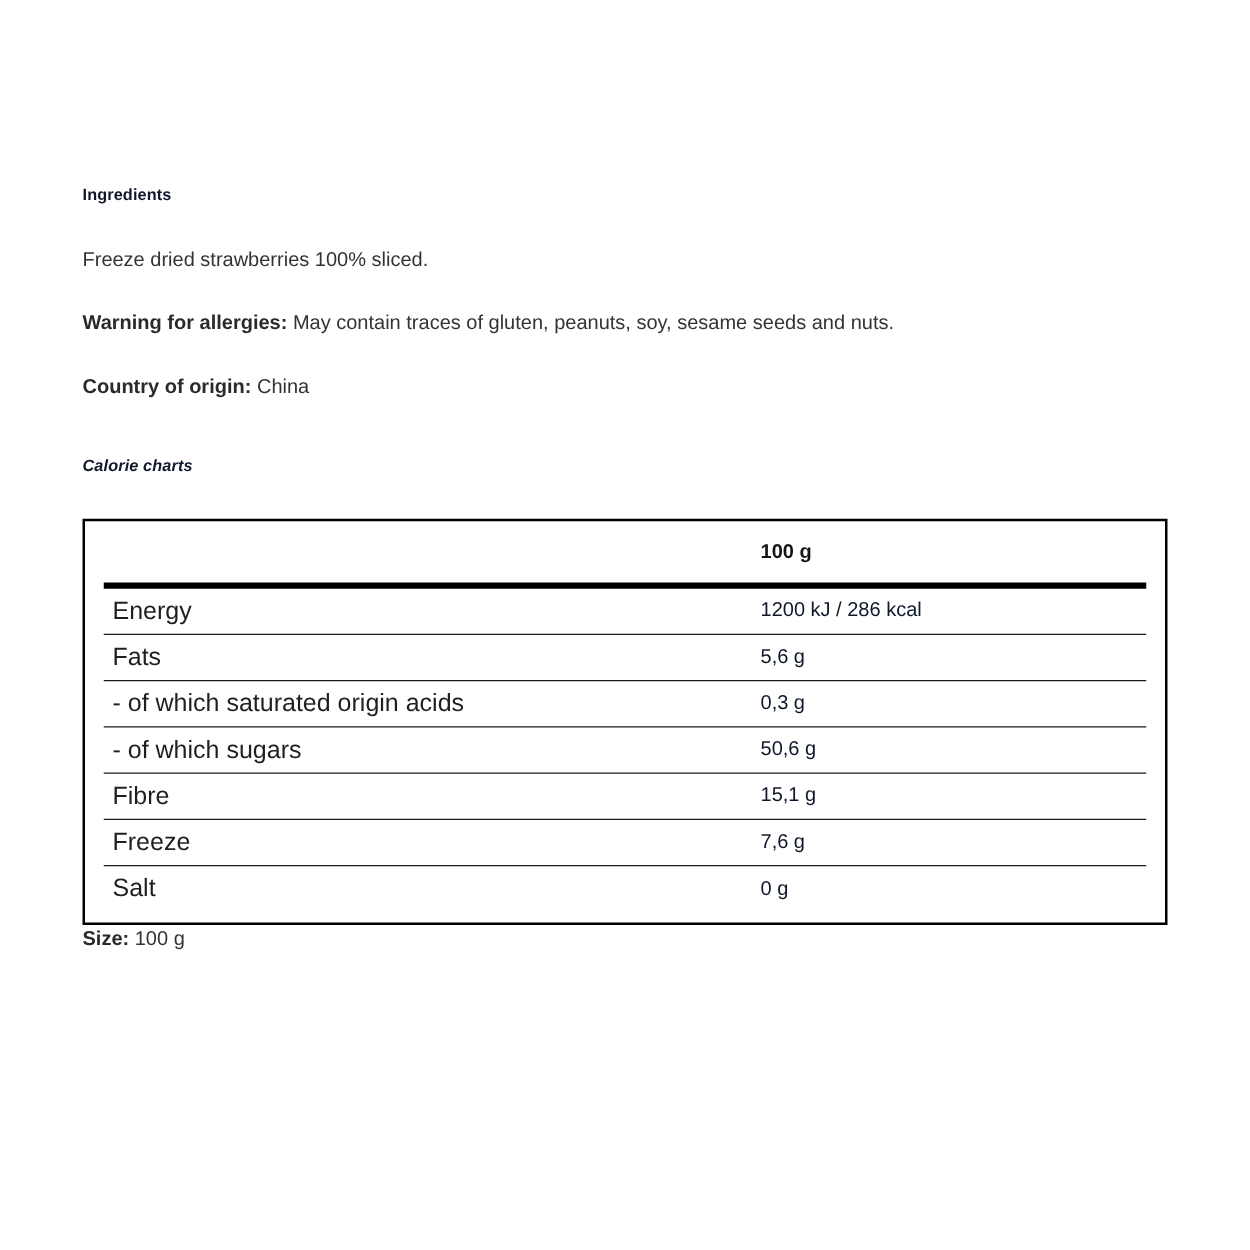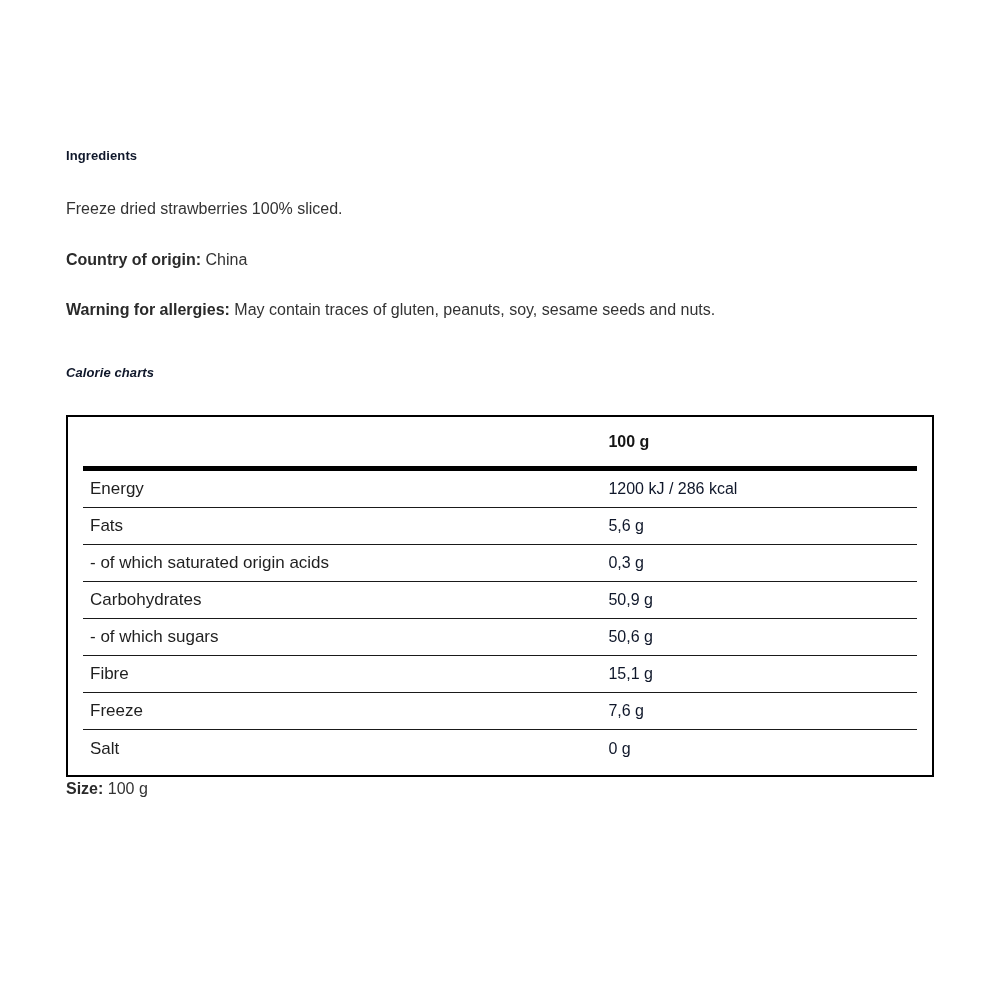--- a/index.html
+++ b/index.html
@@ -85,9 +85,9 @@
 
   <p class="body-line p-description">Freeze dried strawberries 100% sliced.</p>
 
+  <p class="body-line p-warning"><span class="bold-label">Warning for allergies:</span> <span>May contain traces of gluten, peanuts, soy, sesame seeds and nuts.</span></p>
+
   <p class="body-line p-country"><span class="bold-label">Country of origin:</span> <span>China</span></p>
-
-  <p class="body-line p-warning"><span class="bold-label">Warning for allergies:</span> <span>May contain traces of gluten, peanuts, soy, sesame seeds and nuts.</span></p>
 
   <h2 class="section-heading h-calorie">Calorie charts</h2>
 

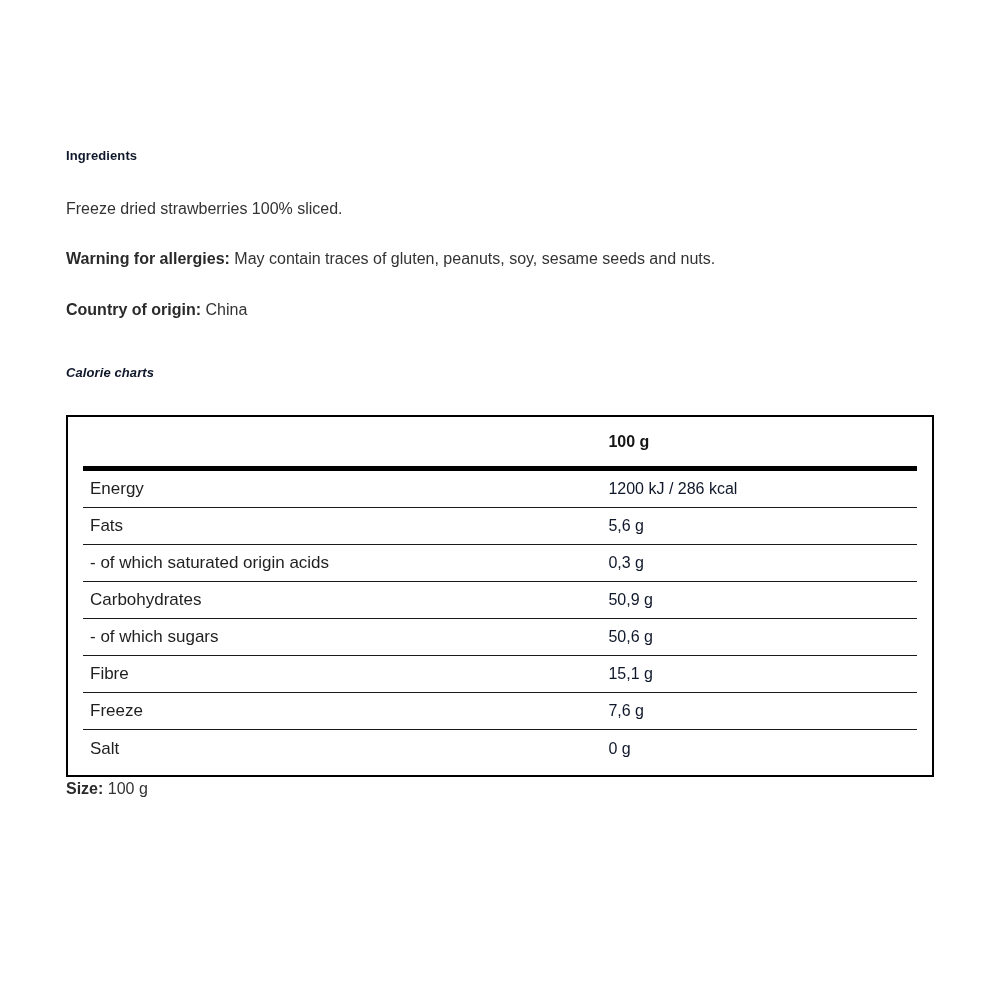--- a/index.html
+++ b/index.html
@@ -65,7 +65,7 @@
   .nutri-cell-label {
     width: 63%;
     padding-left: 7px;
-    font-size: 17px;
+    font-size: 20px;
     color: #1f1f1f;
   }
   .nutri-cell-value {

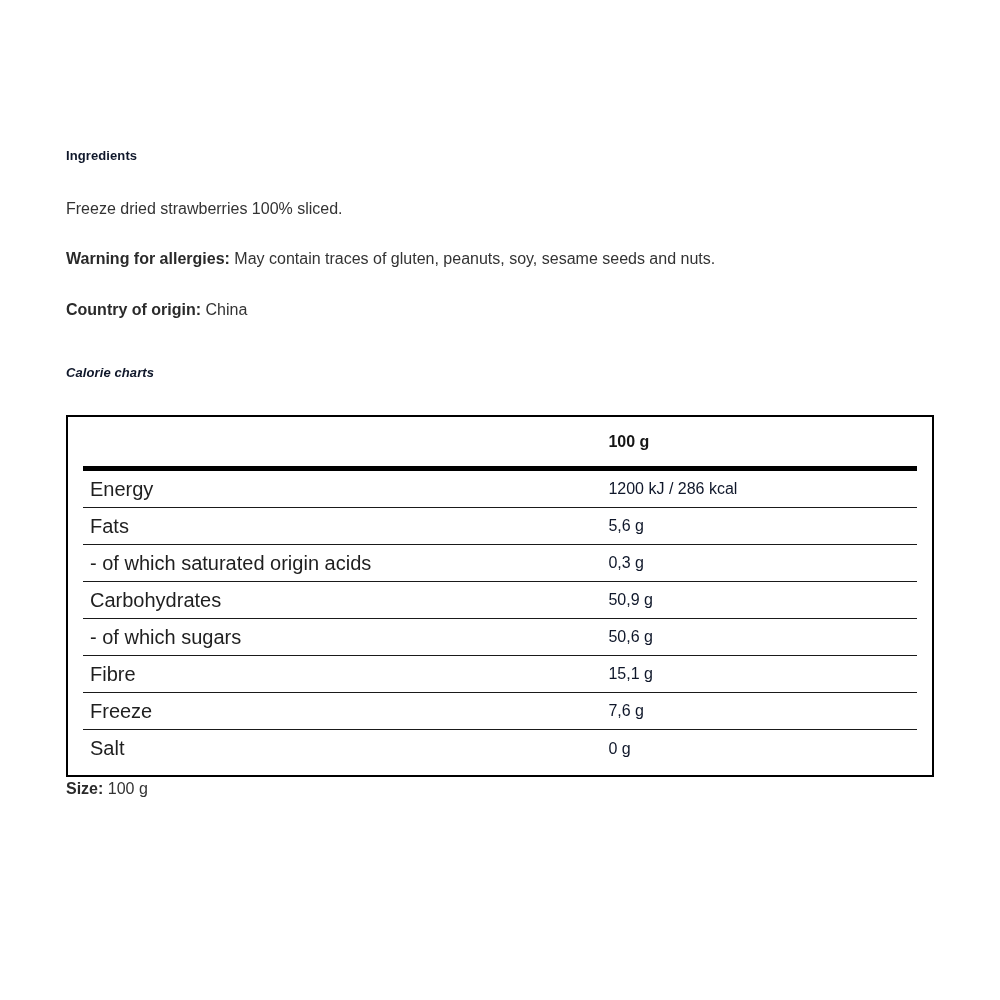--- a/index.html
+++ b/index.html
@@ -111,10 +111,6 @@
           <div class="nutri-cell-value">0,3 g</div>
         </div>
         <div class="nutri-row">
-          <div class="nutri-cell-label">Carbohydrates</div>
-          <div class="nutri-cell-value">50,9 g</div>
-        </div>
-        <div class="nutri-row">
           <div class="nutri-cell-label">- of which sugars</div>
           <div class="nutri-cell-value">50,6 g</div>
         </div>

